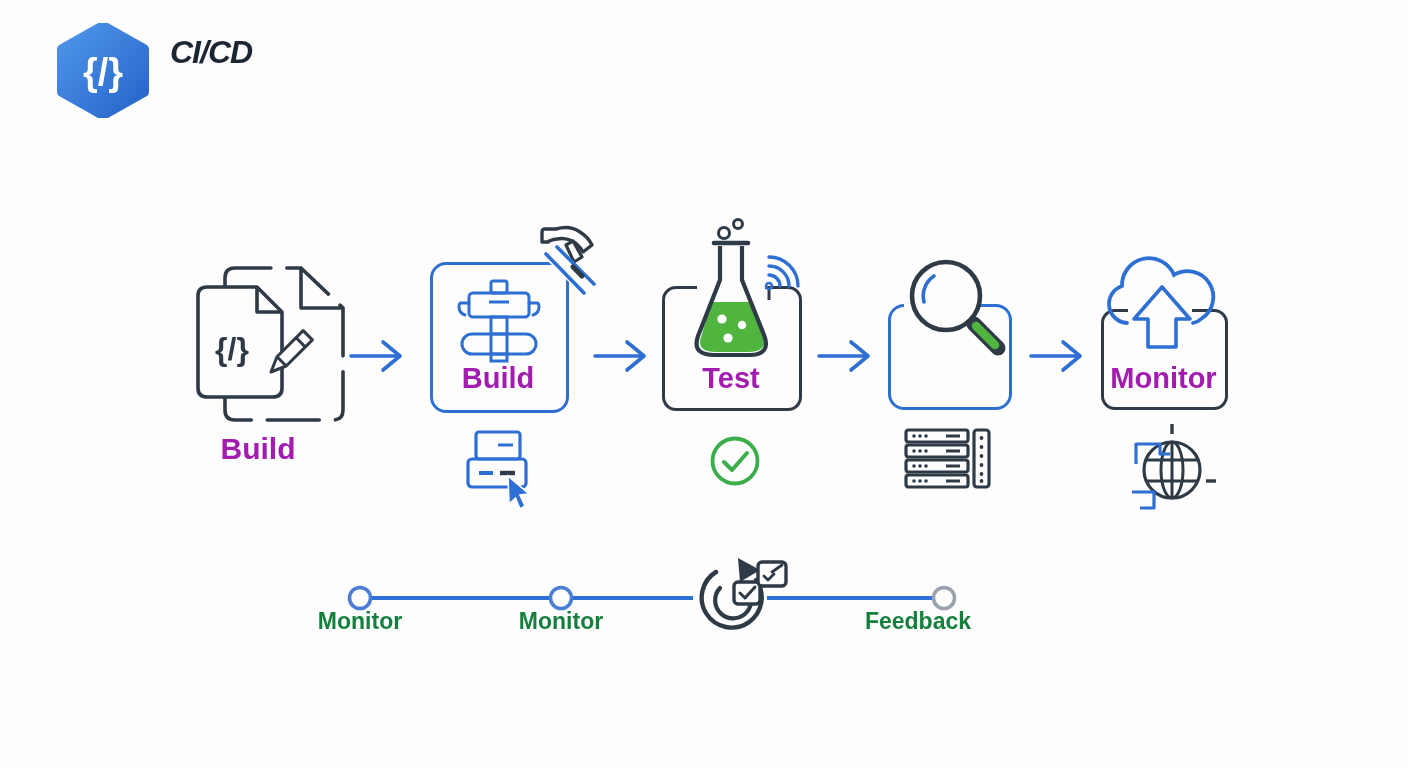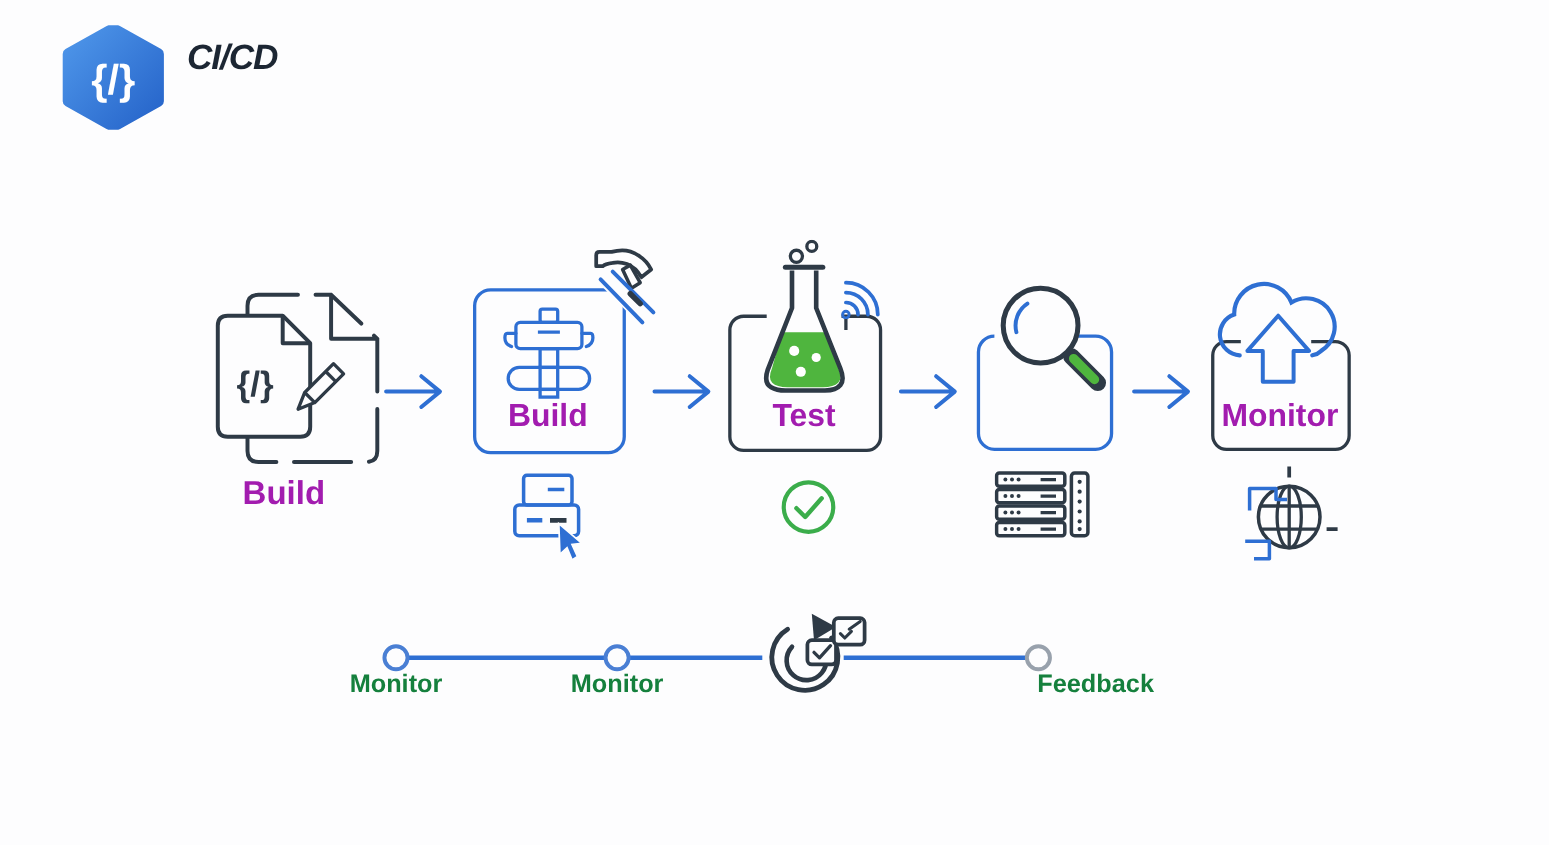--- a/index.html
+++ b/index.html
@@ -231,6 +231,6 @@
 
 <div class="tl-label" style="left:290px;top:608px;">Monitor</div>
 <div class="tl-label" style="left:491px;top:608px;">Monitor</div>
-<div class="tl-label" style="left:926px;top:608px;">Feedback</div>
+<div class="tl-label" style="left:848px;top:608px;">Feedback</div>
 
 </body></html>

